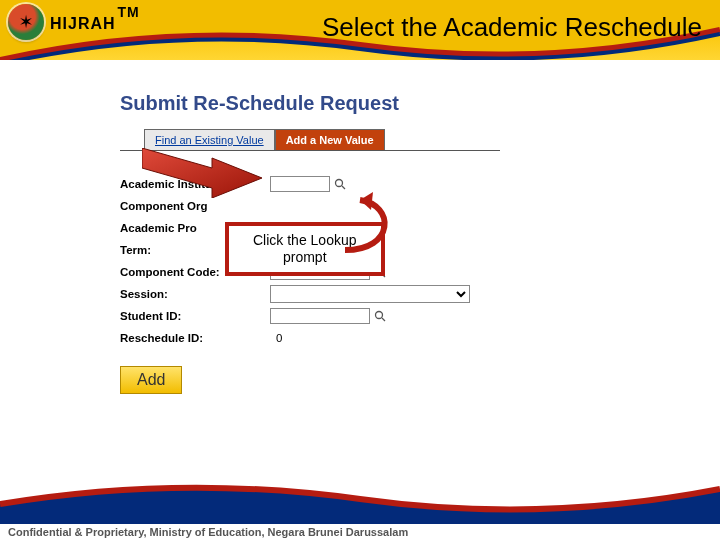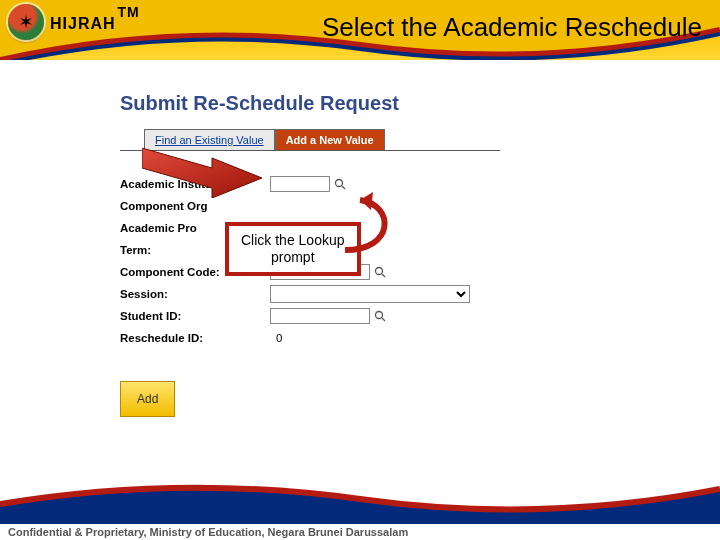--- a/index.html
+++ b/index.html
@@ -161,7 +161,7 @@
     left: 225px; top: 222px;
     background: #fff;
     border: 4px solid #b51c11;
-    padding: 6px 12px;
+    padding: 6px 24px;
     font-size: 14px;
     color: #000;
     text-align: center;

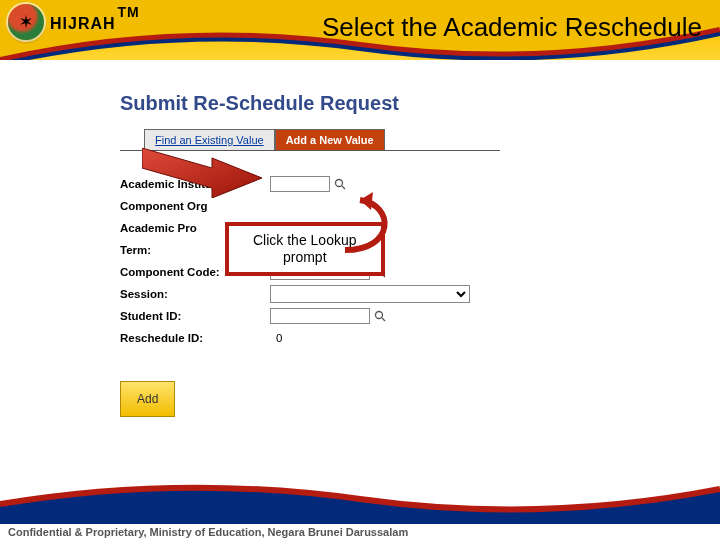--- a/index.html
+++ b/index.html
@@ -139,12 +139,12 @@
   .val-static { padding-left: 6px; }
 
   .add-btn {
-    margin-top: 32px;
+    margin-top: 17px;
     display: inline-block;
     background: linear-gradient(to bottom, #ffe36a, #f2bd00);
     border: 1px solid #b38900;
-    padding: 10px 16px;
-    font-size: 12px;
+    padding: 4px 16px;
+    font-size: 16px;
     color: #333;
     cursor: pointer;
   }

